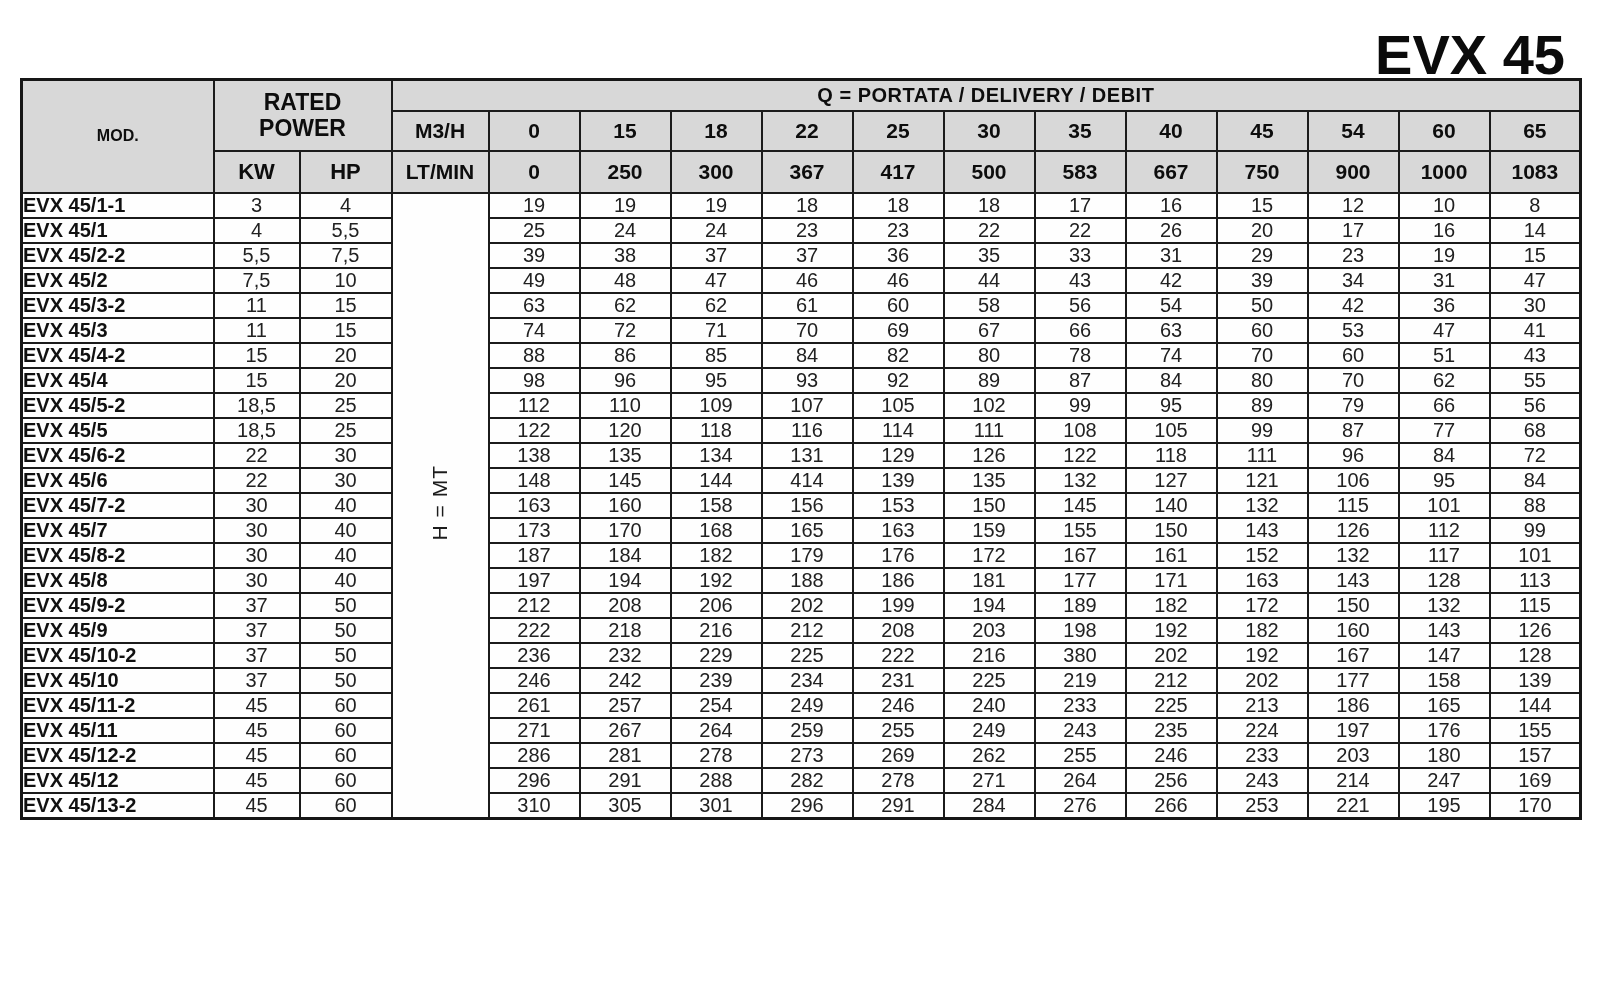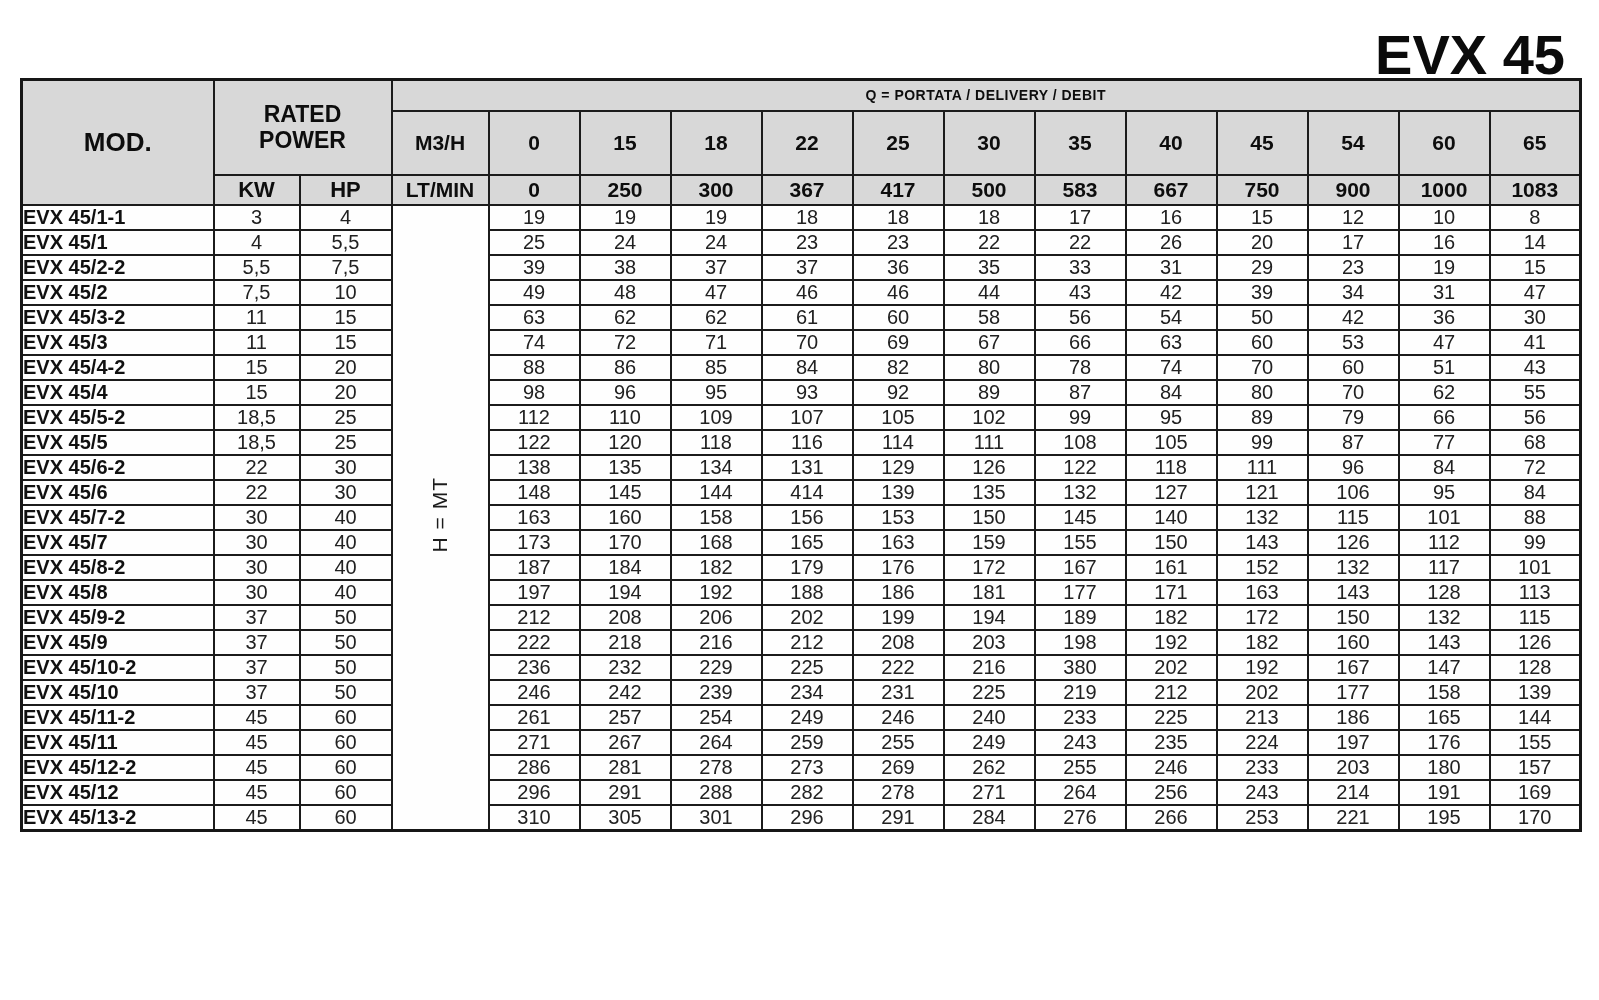--- a/index.html
+++ b/index.html
@@ -55,7 +55,7 @@
   th.mod-h    { font-size: 26px; }
   th.rated-h  { font-size: 23px; line-height: 1.15; }
   th.rated-h span { display: inline-block; max-width: 120px; }
-  th.q-h      { font-size: 14px; letter-spacing: 0.5px; }
+  th.q-h      { font-size: 20px; letter-spacing: 0.5px; }
   th.unit-h   { font-size: 21px; }
   th.flow-h   { font-size: 21px; }
   th.kwhp-h   { font-size: 22px; }

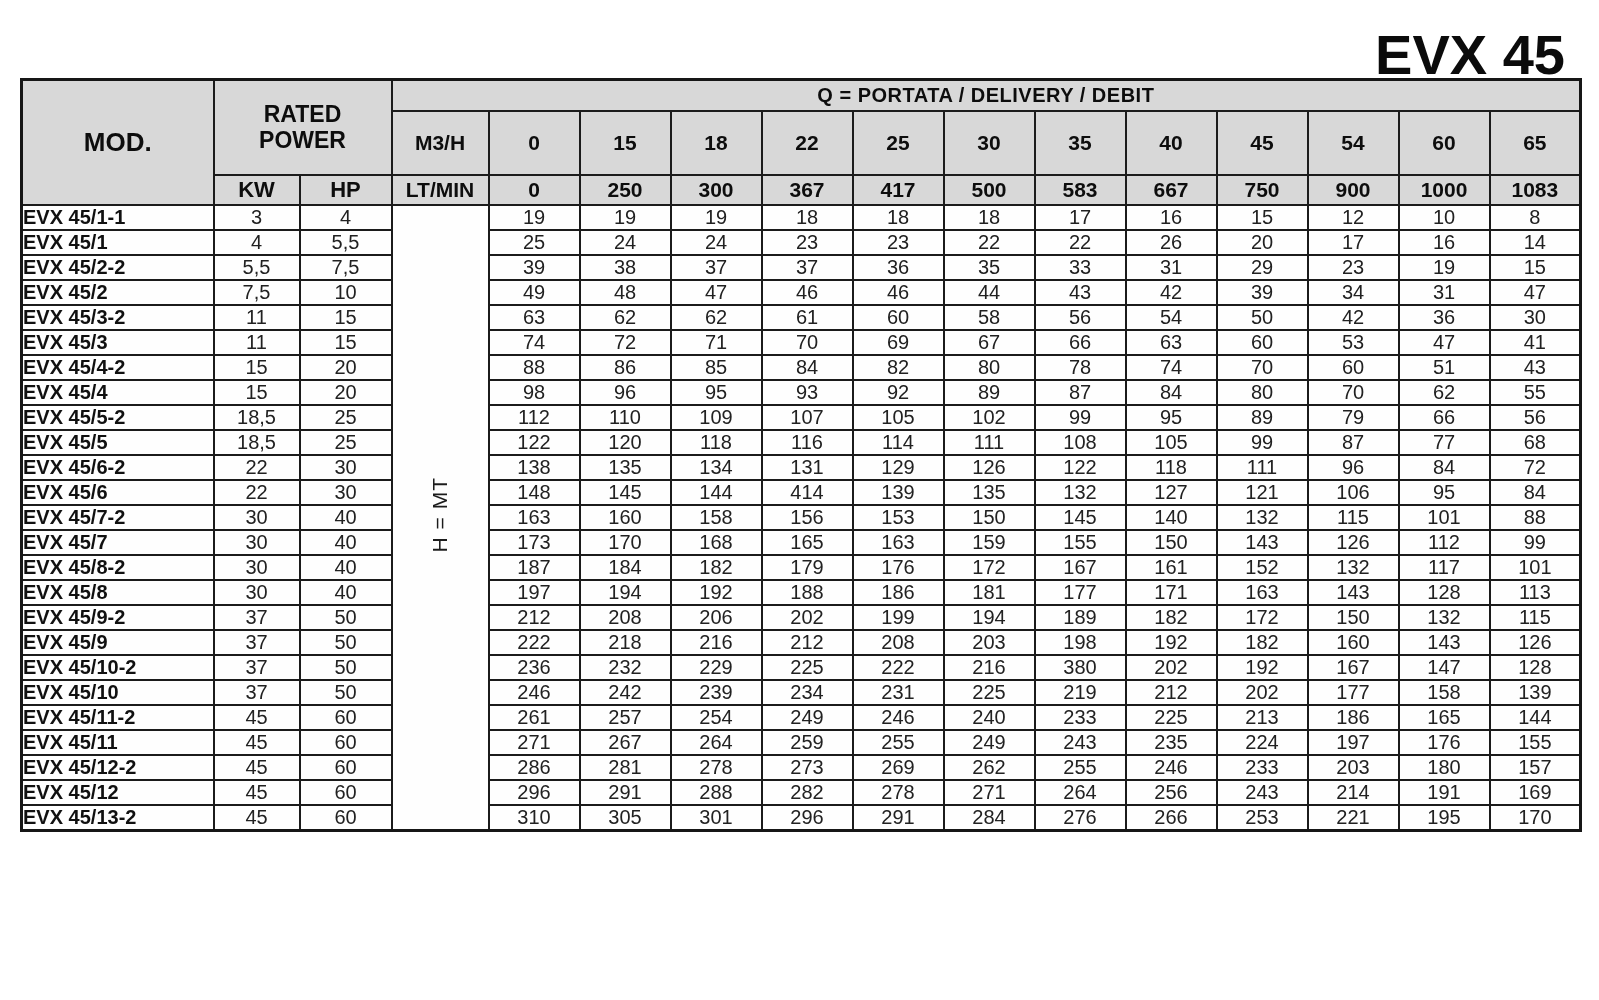--- a/index.html
+++ b/index.html
@@ -52,7 +52,7 @@
   tr.hr-m3h   { height: 64px; }
   tr.hr-ltmin { height: 30px; }
 
-  th.mod-h    { font-size: 26px; }
+  th.mod-h    { font-size: 16px; }
   th.rated-h  { font-size: 23px; line-height: 1.15; }
   th.rated-h span { display: inline-block; max-width: 120px; }
   th.q-h      { font-size: 20px; letter-spacing: 0.5px; }

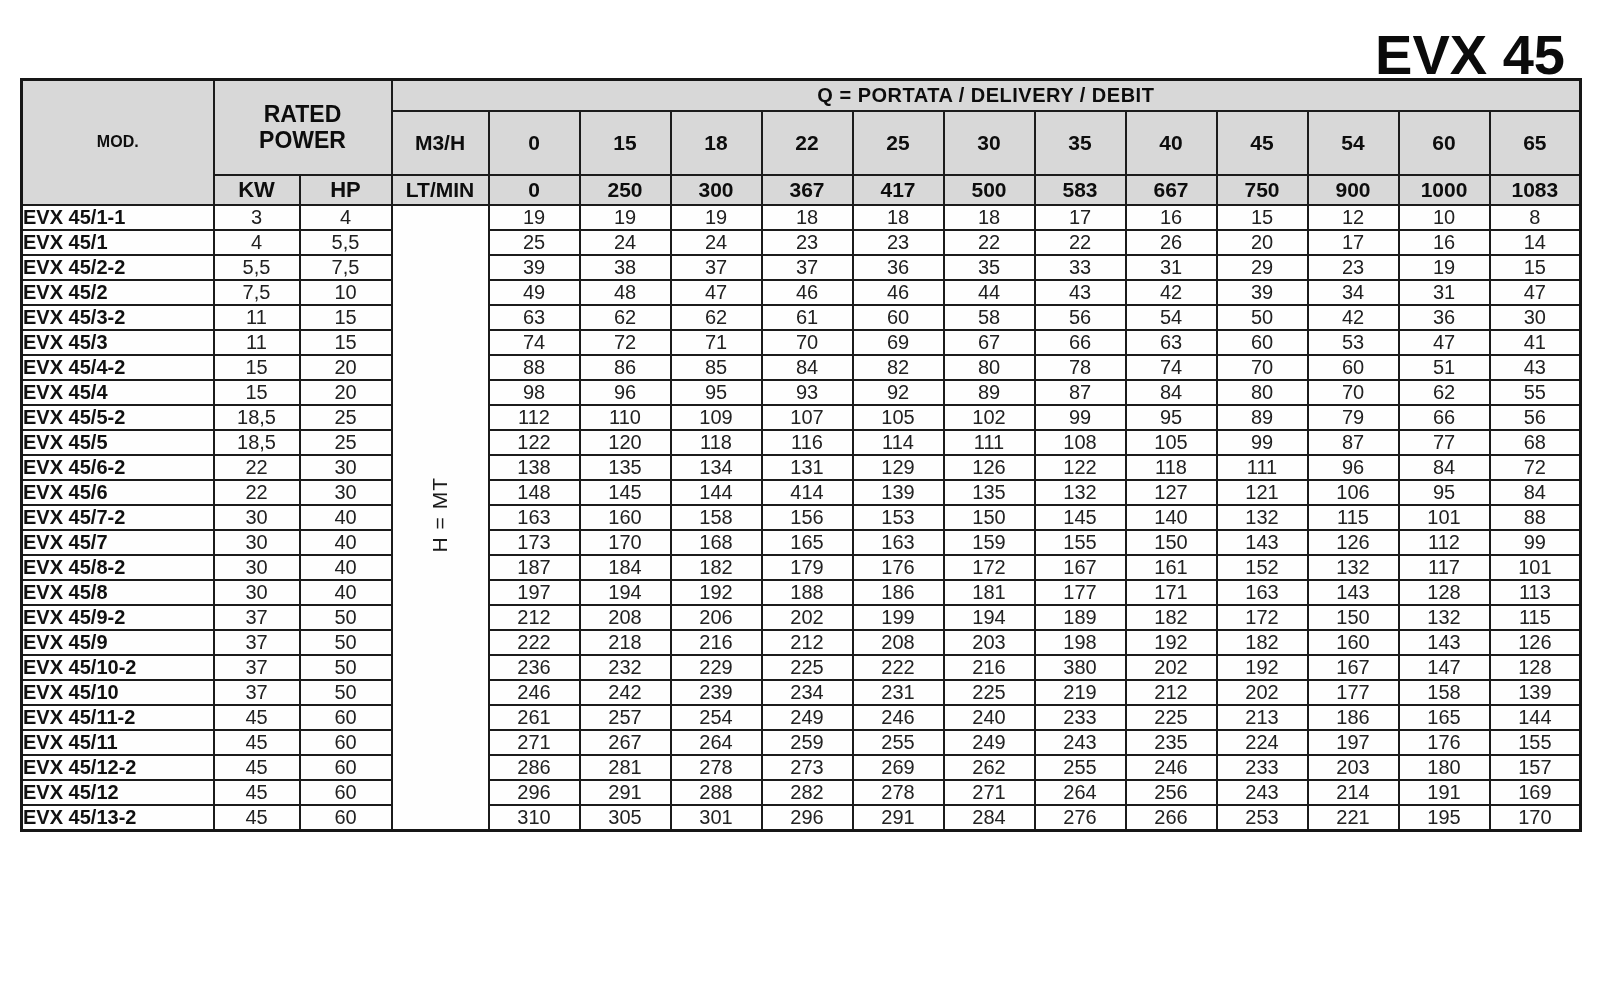--- a/index.html
+++ b/index.html
@@ -49,7 +49,7 @@
     text-align: center;
   }
   tr.hr-q     { height: 31px; }
-  tr.hr-m3h   { height: 64px; }
+  tr.hr-m3h   { height: 40px; }
   tr.hr-ltmin { height: 30px; }
 
   th.mod-h    { font-size: 16px; }

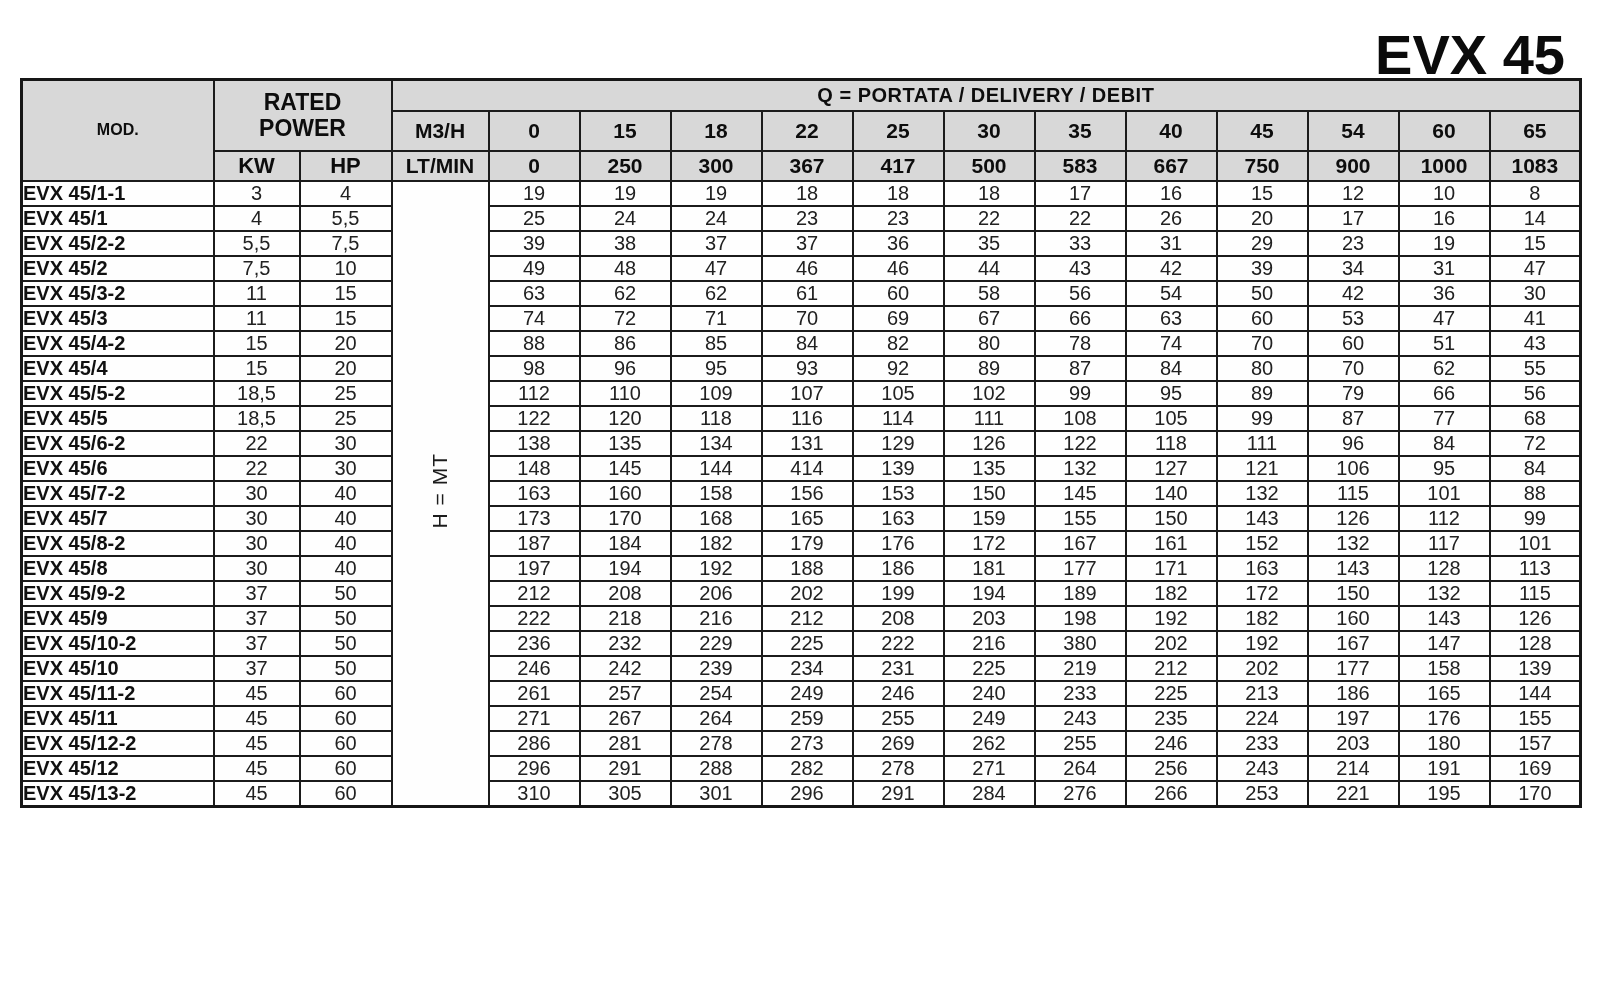--- a/index.html
+++ b/index.html
@@ -50,7 +50,7 @@
   }
   tr.hr-q     { height: 31px; }
   tr.hr-m3h   { height: 40px; }
-  tr.hr-ltmin { height: 30px; }
+  tr.hr-ltmin { height: 42px; }
 
   th.mod-h    { font-size: 16px; }
   th.rated-h  { font-size: 23px; line-height: 1.15; }

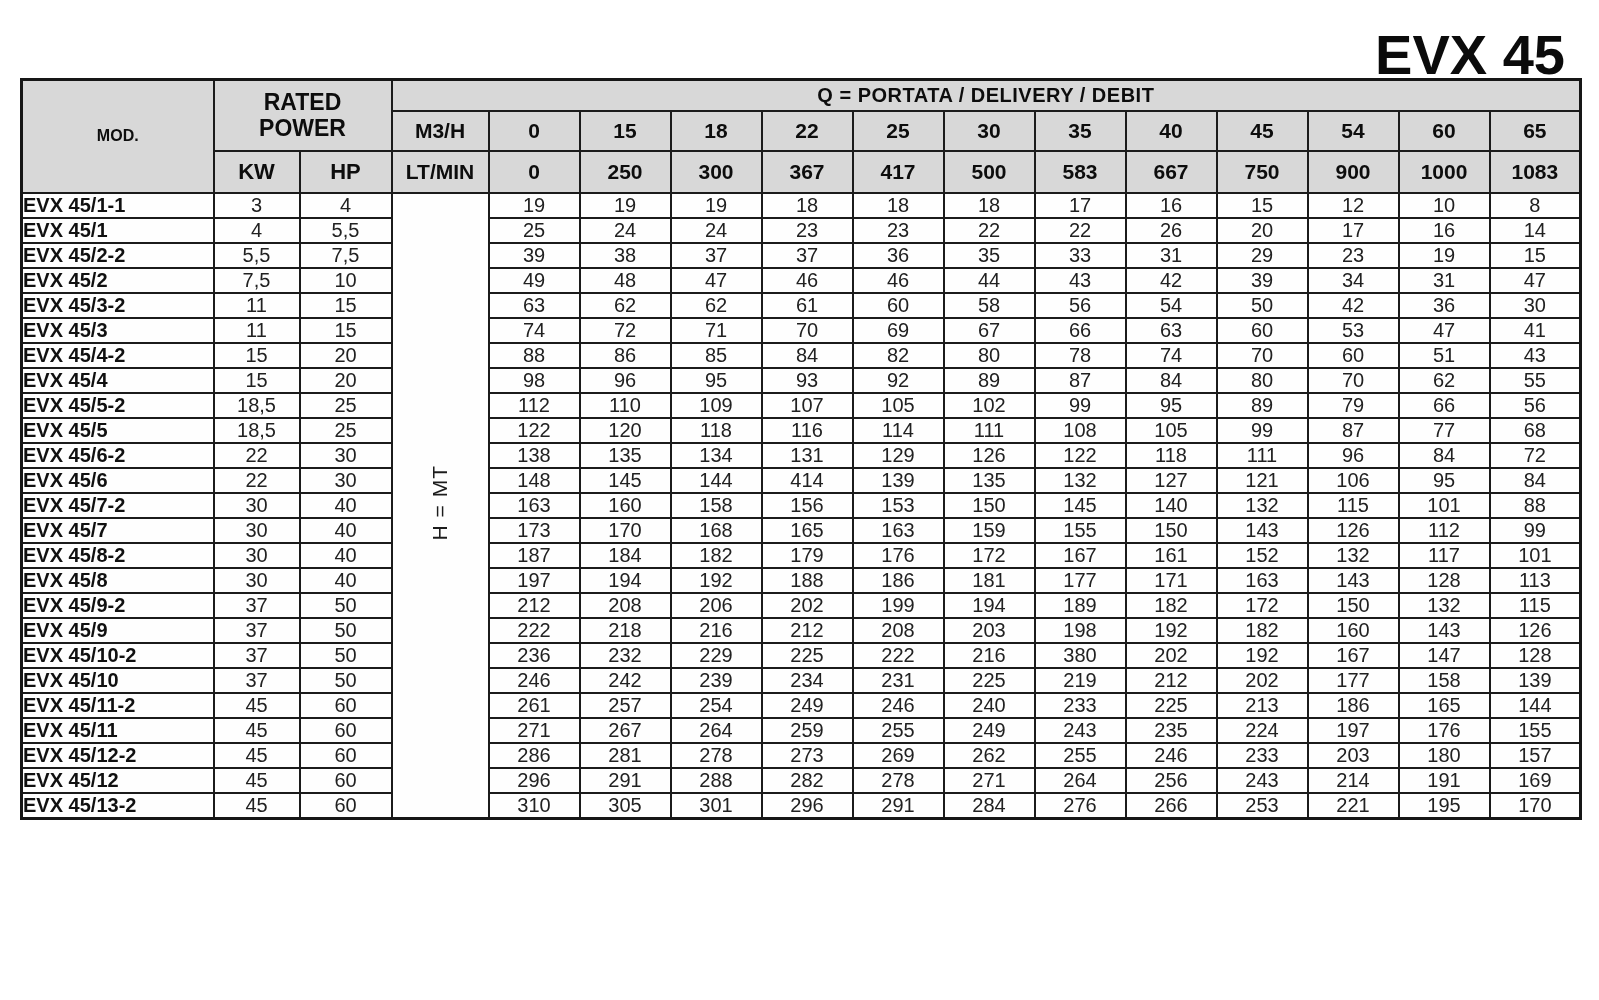--- a/index.html
+++ b/index.html
@@ -559,7 +559,7 @@
     <td class="val-c">256</td>
     <td class="val-c">243</td>
     <td class="val-c">214</td>
-    <td class="val-c">191</td>
+    <td class="val-c">247</td>
     <td class="val-c">169</td>
   </tr>
       <tr>

